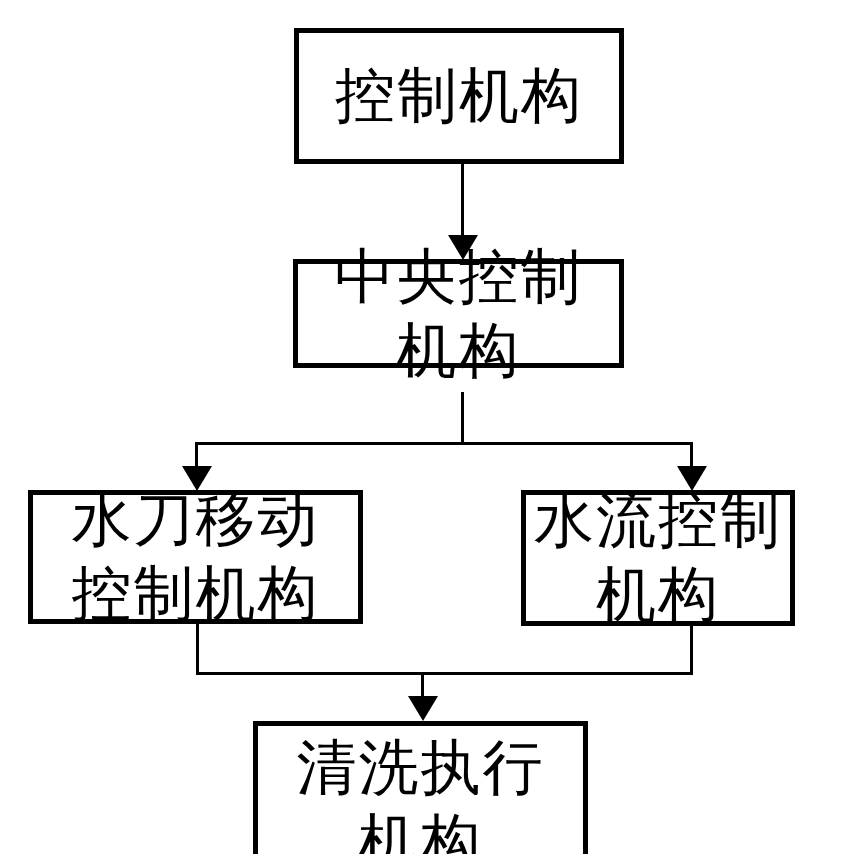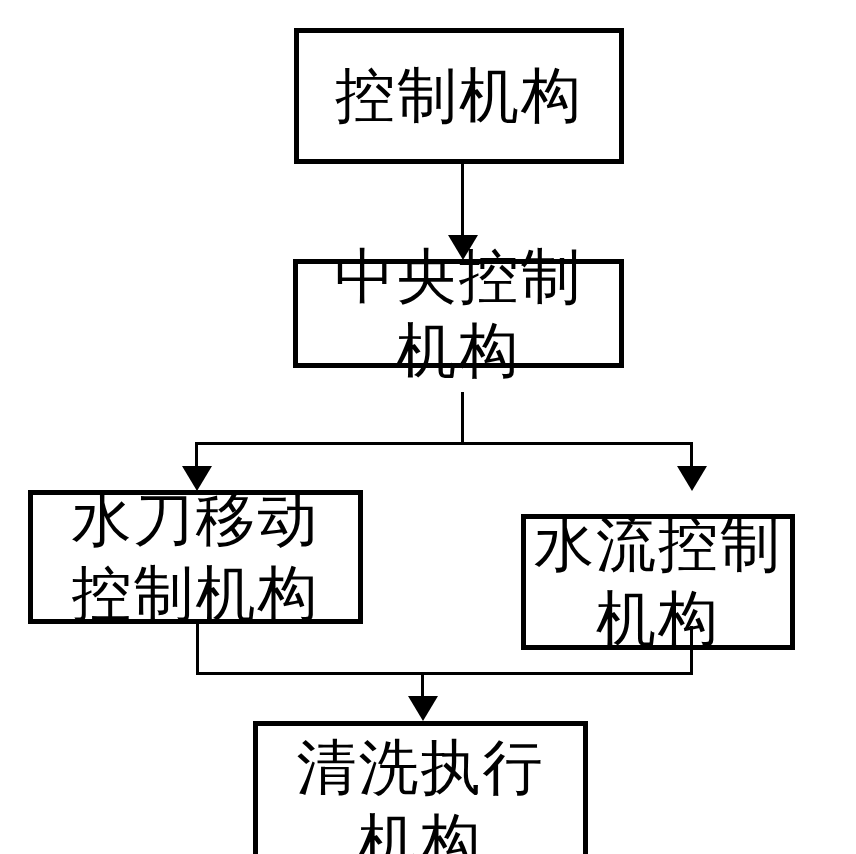--- a/index.html
+++ b/index.html
@@ -39,7 +39,7 @@
   #box-control  { left: 278px; top: 12px;  width: 330px; height: 136px; }
   #box-central  { left: 277px; top: 243px; width: 331px; height: 109px; }
   #box-waterjet { left: 12px;  top: 474px; width: 335px; height: 134px; text-align: center; }
-  #box-waterflow{ left: 505px; top: 498px; width: 274px; height: 136px; }
+  #box-waterflow{ left: 505px; top: 474px; width: 274px; height: 136px; }
   #box-cleaning { left: 237px; top: 705px; width: 335px; height: 168px; }
   
   #v-control-stem   { left: 445px; top: 148px; width: 3px; height: 72px; }

